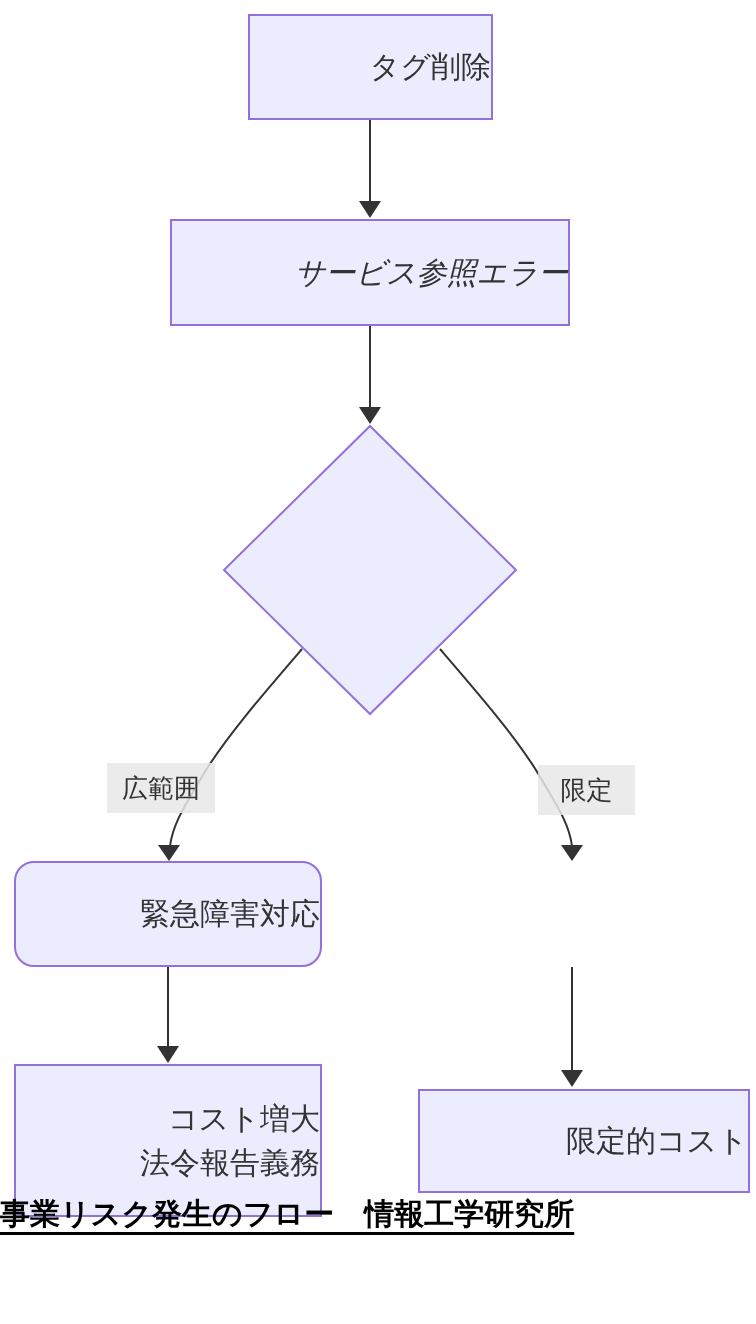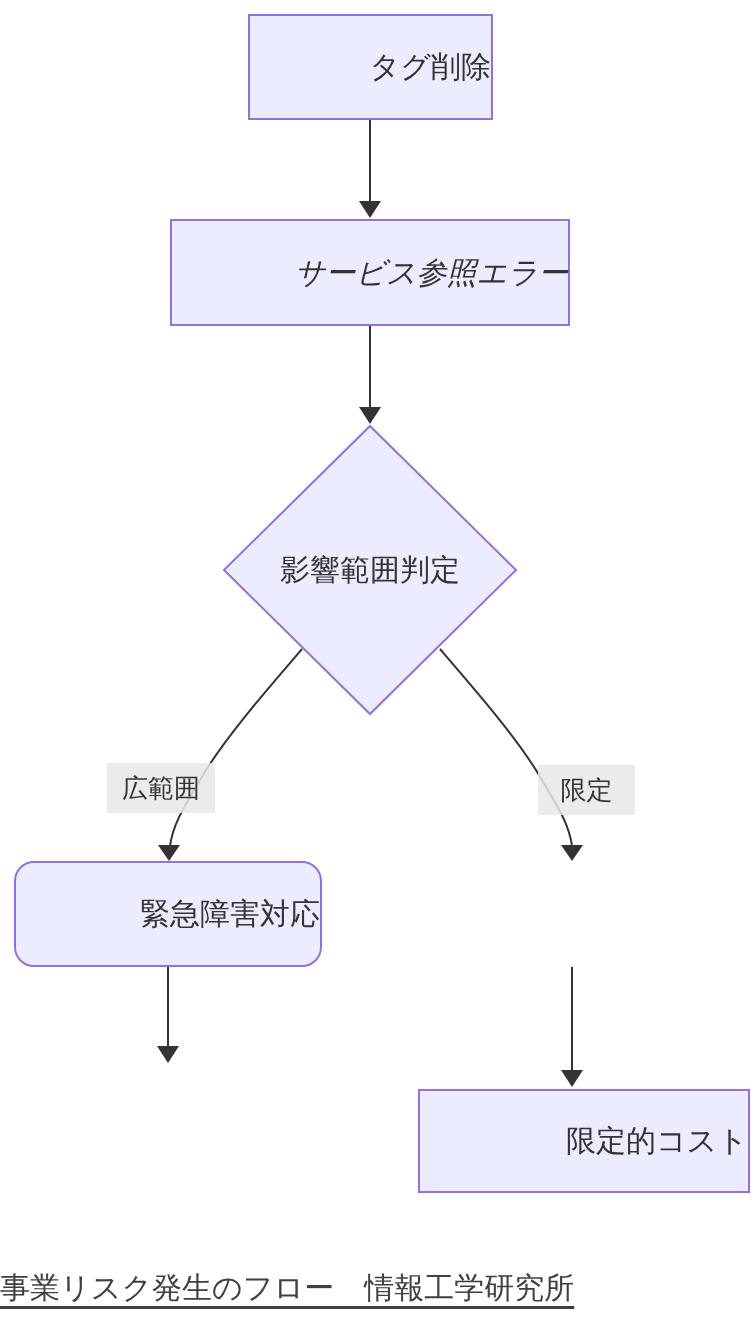--- a/index.html
+++ b/index.html
@@ -104,7 +104,6 @@
     <span>サービス参照エラー</span>
   </div>
 
-  <div class="diamond-label" style="left:220px; top:550px; width:300px; height:40px;">影響範囲判定</div>
 
   <div class="node" style="left:14px; top:861px; width:308px; height:106px;border-radius:20px;">
     <span>緊急障害対応</span>

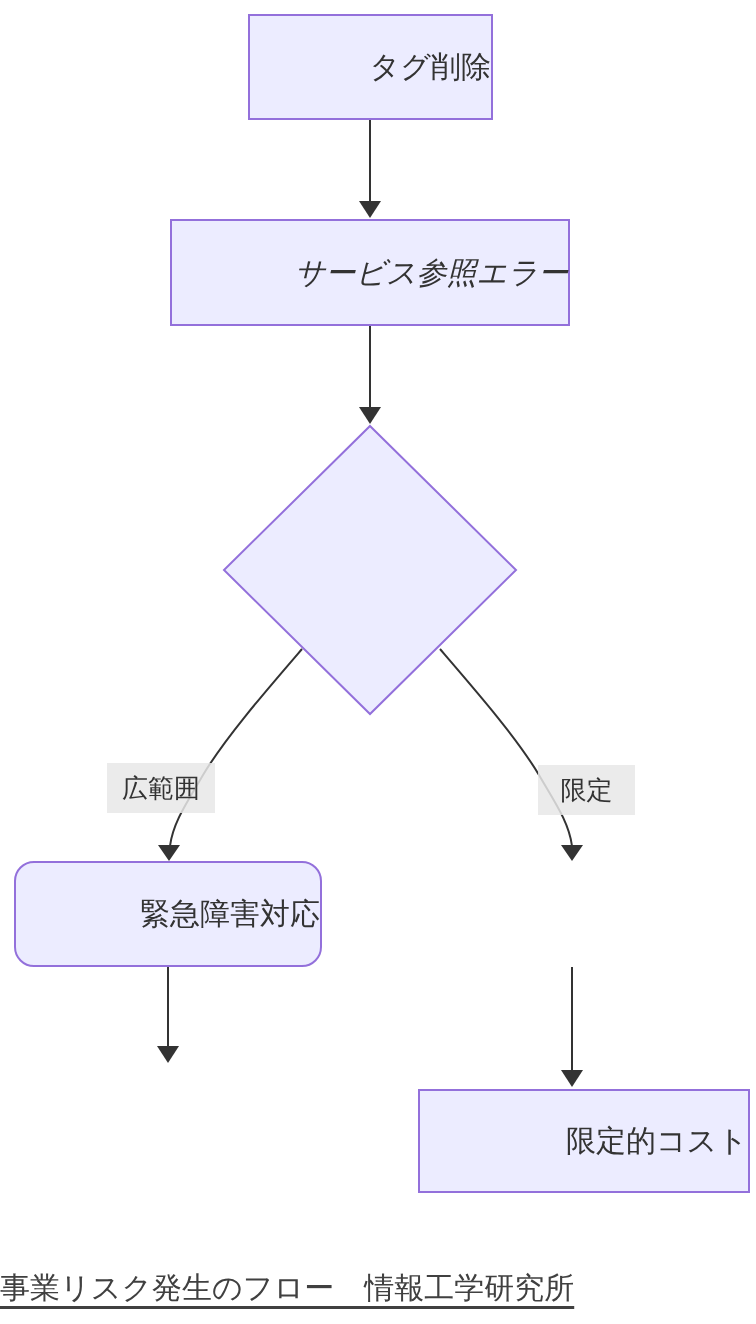--- a/index.html
+++ b/index.html
@@ -110,6 +110,10 @@
   </div>
 
 
+  <div class="node" style="left:14px; top:1064px; width:308px; height:153px;">
+    <span>コスト増大</span>
+    <span>法令報告義務</span>
+  </div>
 
   <div class="node" style="left:418px; top:1089px; width:332px; height:104px;">
     <span>限定的コスト</span>

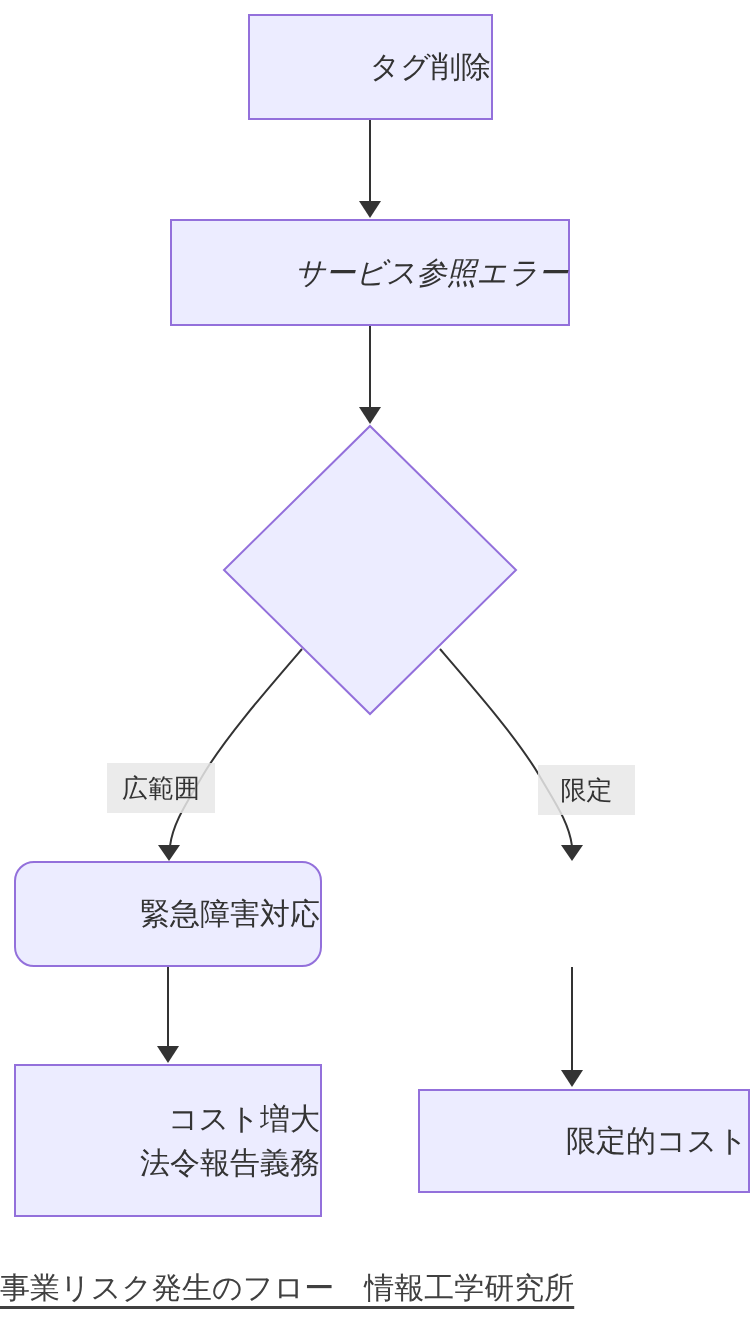--- a/index.html
+++ b/index.html
@@ -56,10 +56,10 @@
   .caption {
     position: absolute;
     left: 0;
-    top: 1270px;
-    color: #404040;
+    top: 1196px;
+    color: #000000;
     font-size: 30px;
-    font-weight: normal;
+    font-weight: bold;
     line-height: 36px;
     text-decoration: underline;
     text-decoration-thickness: 3px;

